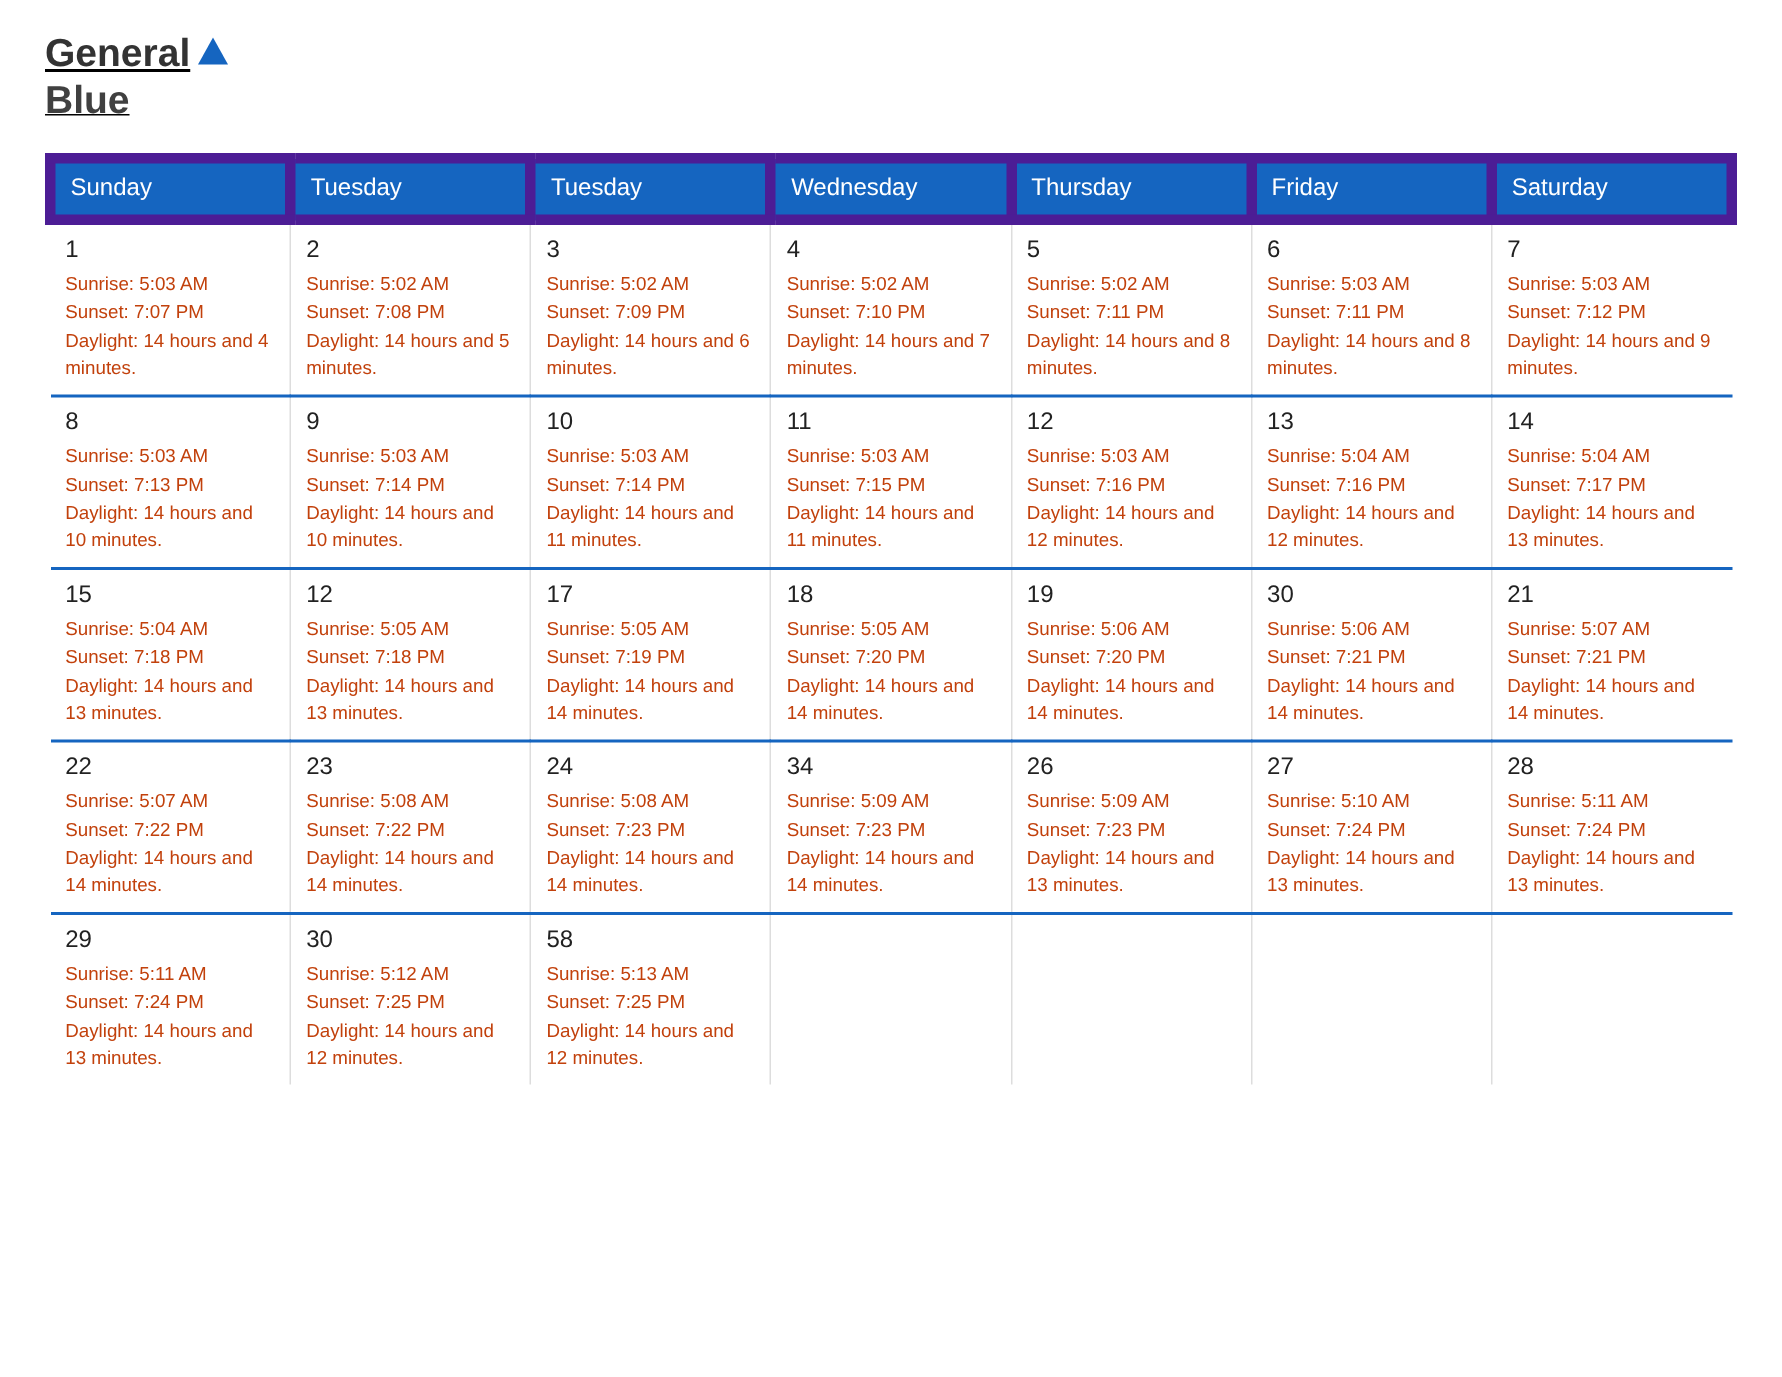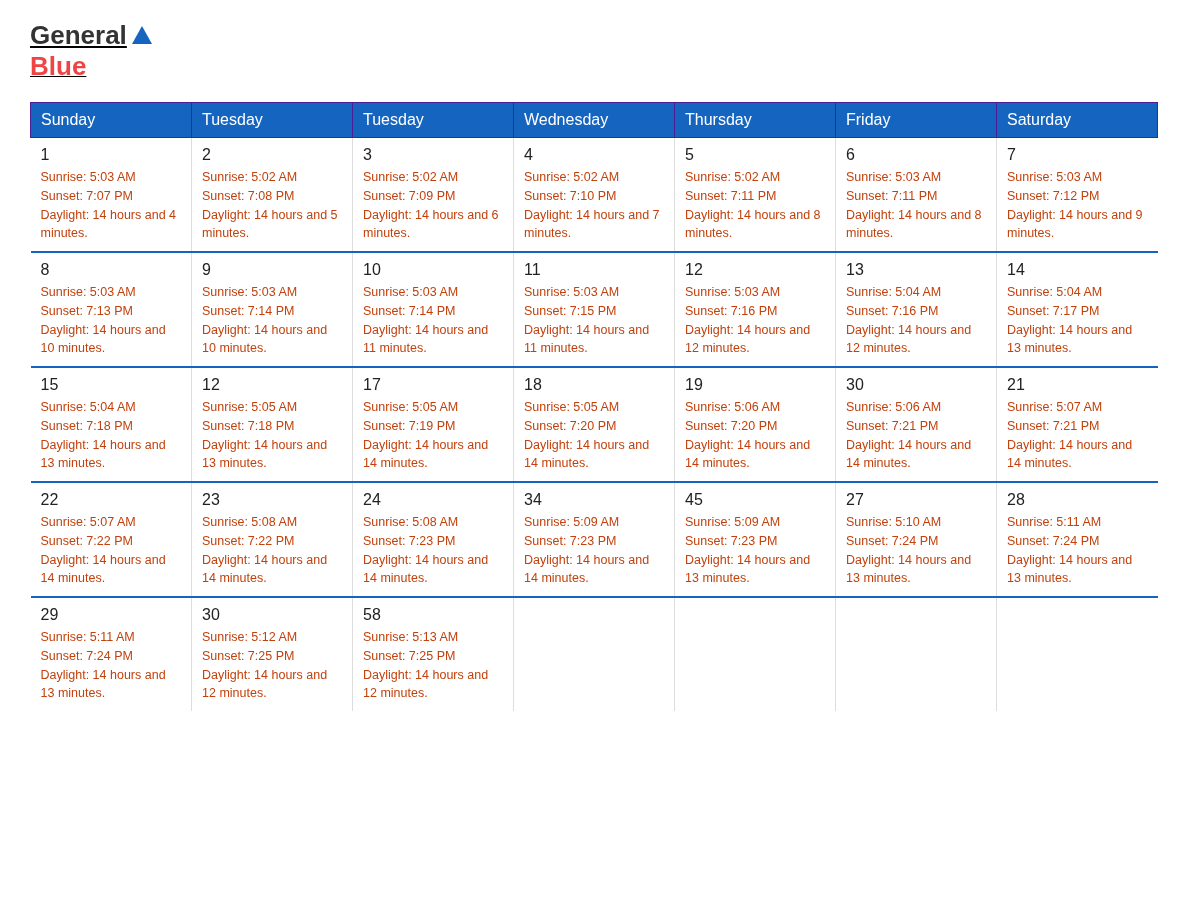--- a/index.html
+++ b/index.html
@@ -101,7 +101,7 @@
       </span>
     </div>
     <div>
-      <span style="font-size:26px;font-weight:bold;color:#ef4444;font-family:Arial,sans-serif;">Blue</span>
+      <span style="font-size:26px;font-weight:bold;color:#404040;font-family:Arial,sans-serif;">Blue</span>
     </div>
   </div>
   <div class="title-area">

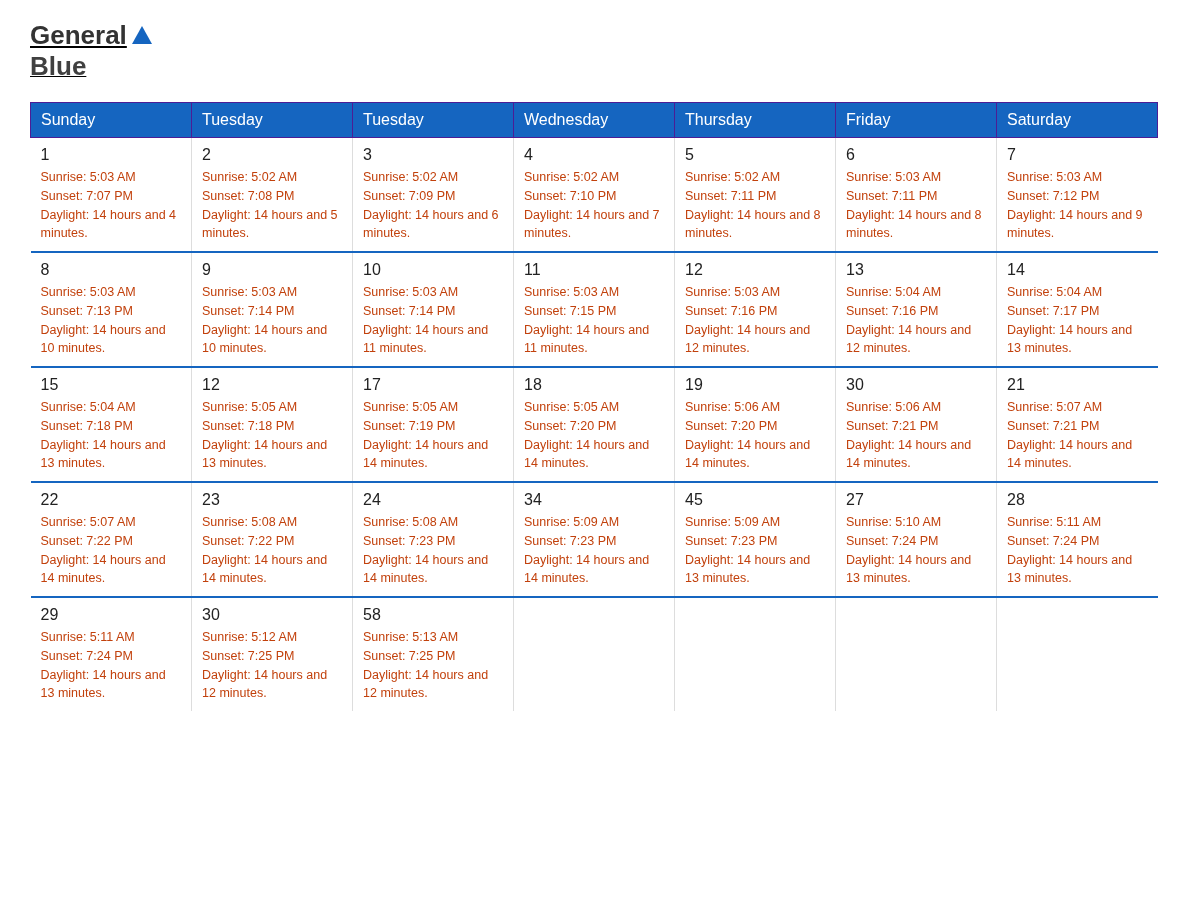--- a/index.html
+++ b/index.html
@@ -52,7 +52,7 @@
       font-weight: normal;
       padding: 8px 10px;
       text-align: left;
-      border: 1px solid #4c1d95;
+      border: 7px solid #4c1d95;
     }
     tbody tr {
       border-bottom: 2px solid #1565c0;

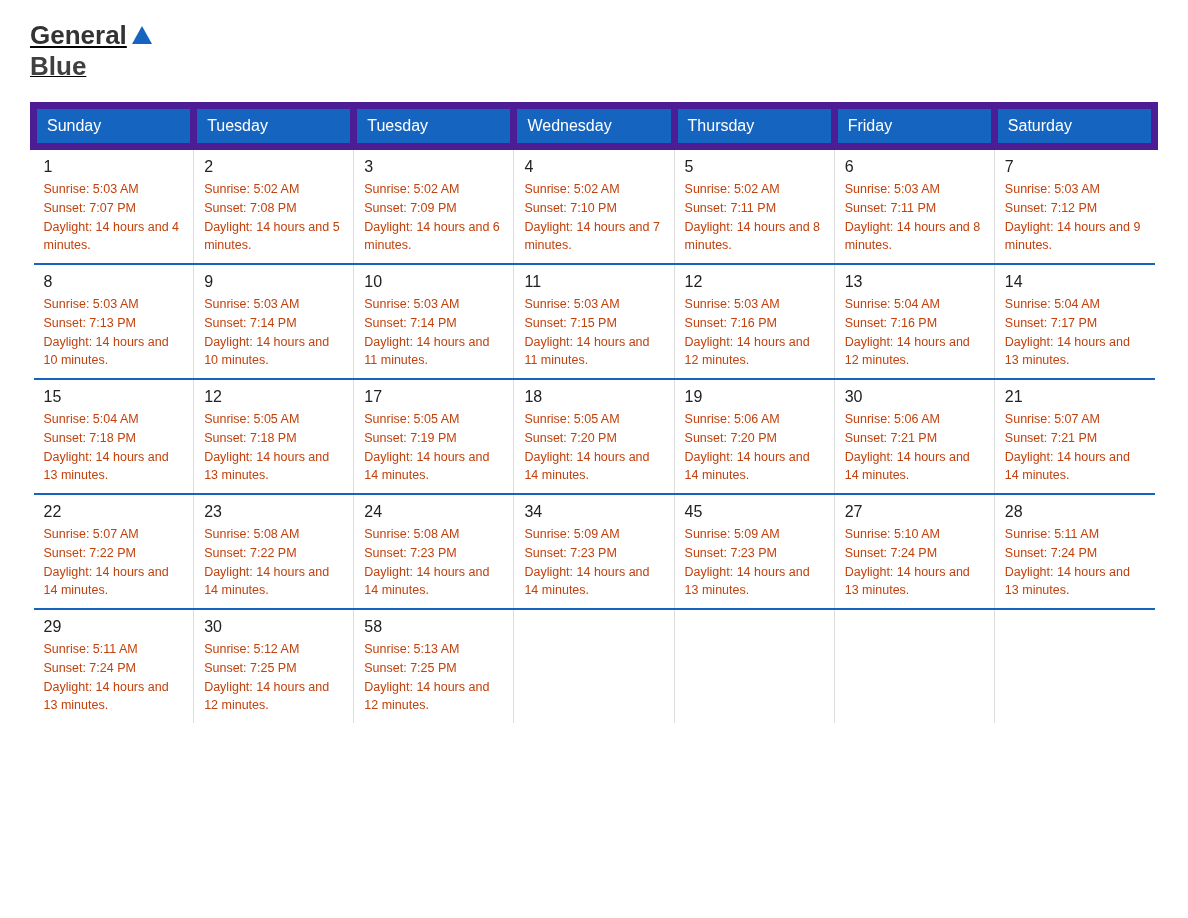--- a/index.html
+++ b/index.html
@@ -331,7 +331,7 @@
         </div>
       </td>
         <td>
-        <span class="day-number">45</span>
+        <span class="day-number">26</span>
         <div class="day-info">
           Sunrise: 5:09 AM<br>
           Sunset: 7:23 PM<br>

